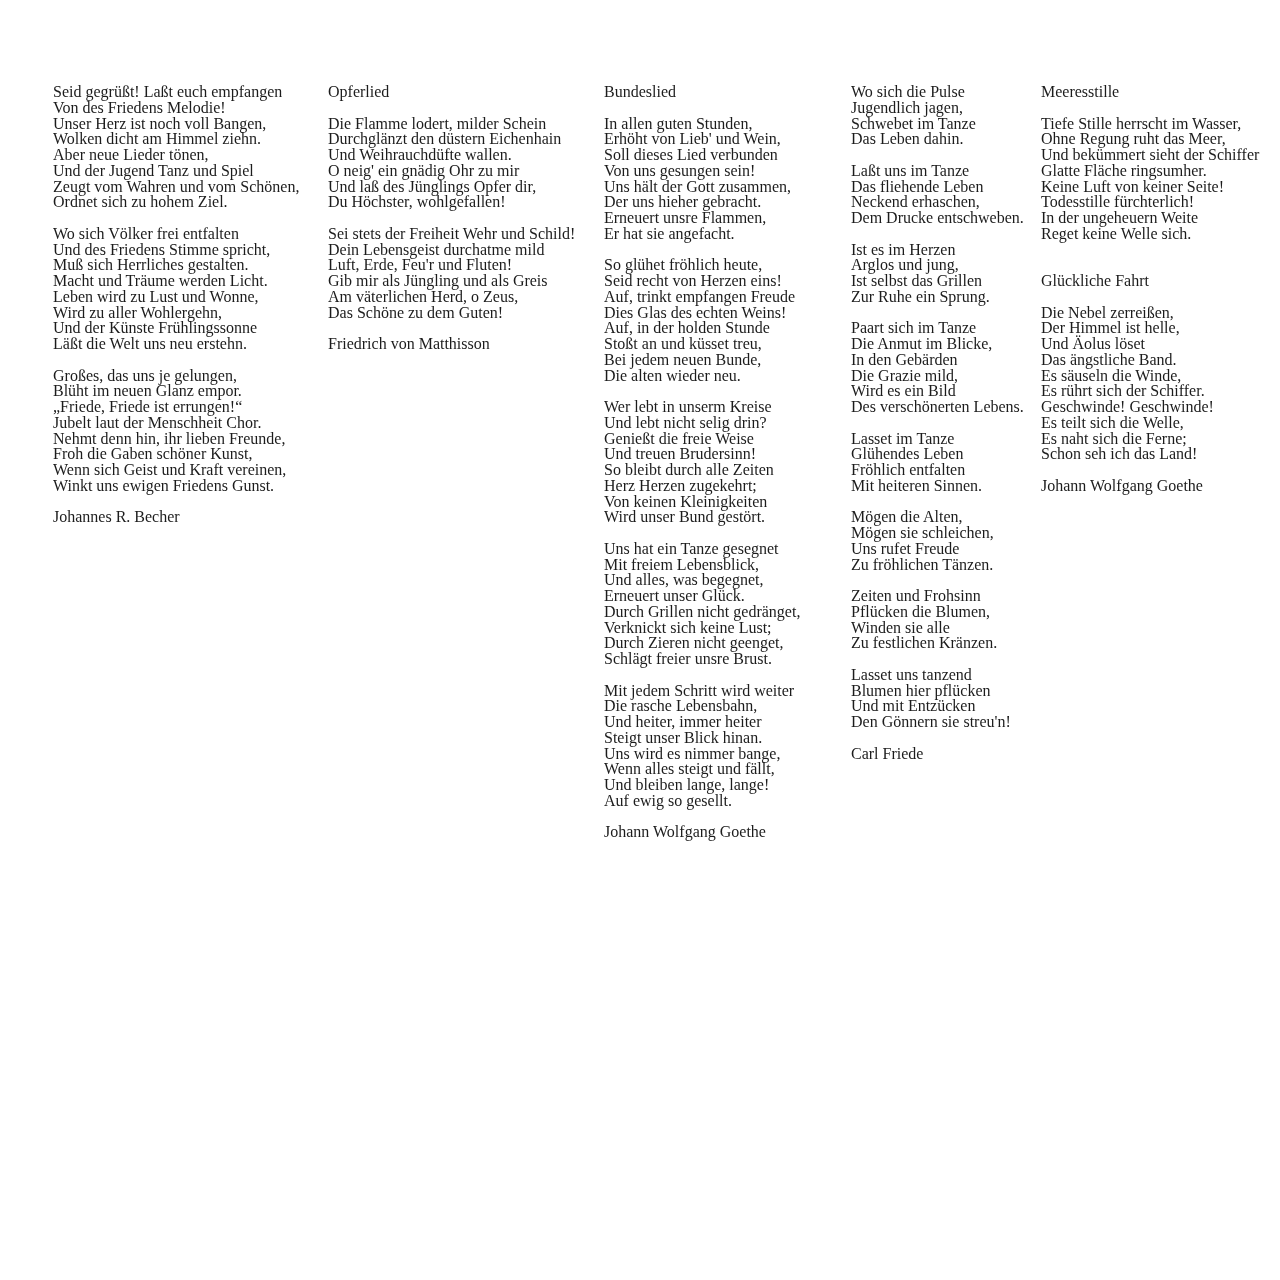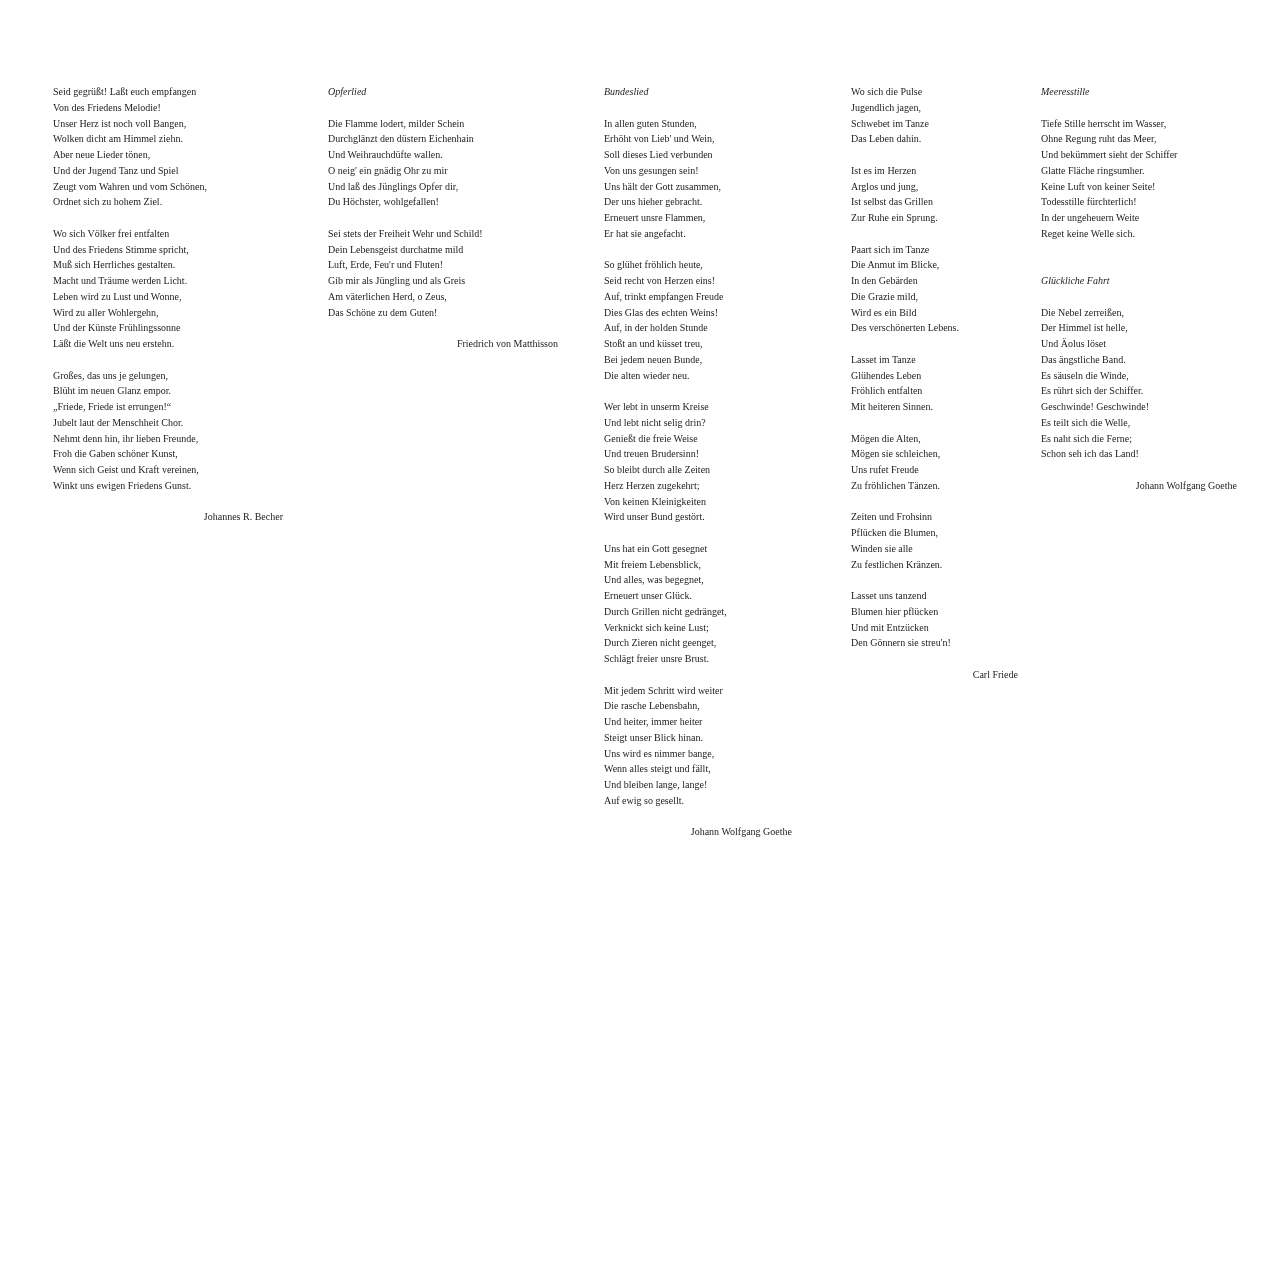--- a/index.html
+++ b/index.html
@@ -5,7 +5,7 @@
   html, body { margin: 0; padding: 0; background: #ffffff; }
   body { width: 1280px; height: 1280px; position: relative; overflow: hidden;
          font-family: "Liberation Serif", "DejaVu Serif", serif; color: #1c1c1c; }
-  .col { position: absolute; top: 84px; font-size: 10px; line-height: 15.75px; }
+  .col { position: absolute; top: 84px; font-size: 16px; line-height: 15.75px; }
   .col .title { font-style: italic; margin: 0 0 15.75px 0; height: 15.75px; }
   .stanza { margin: 0 0 15.75px 0; }
   .line { white-space: nowrap; height: 15.75px; }

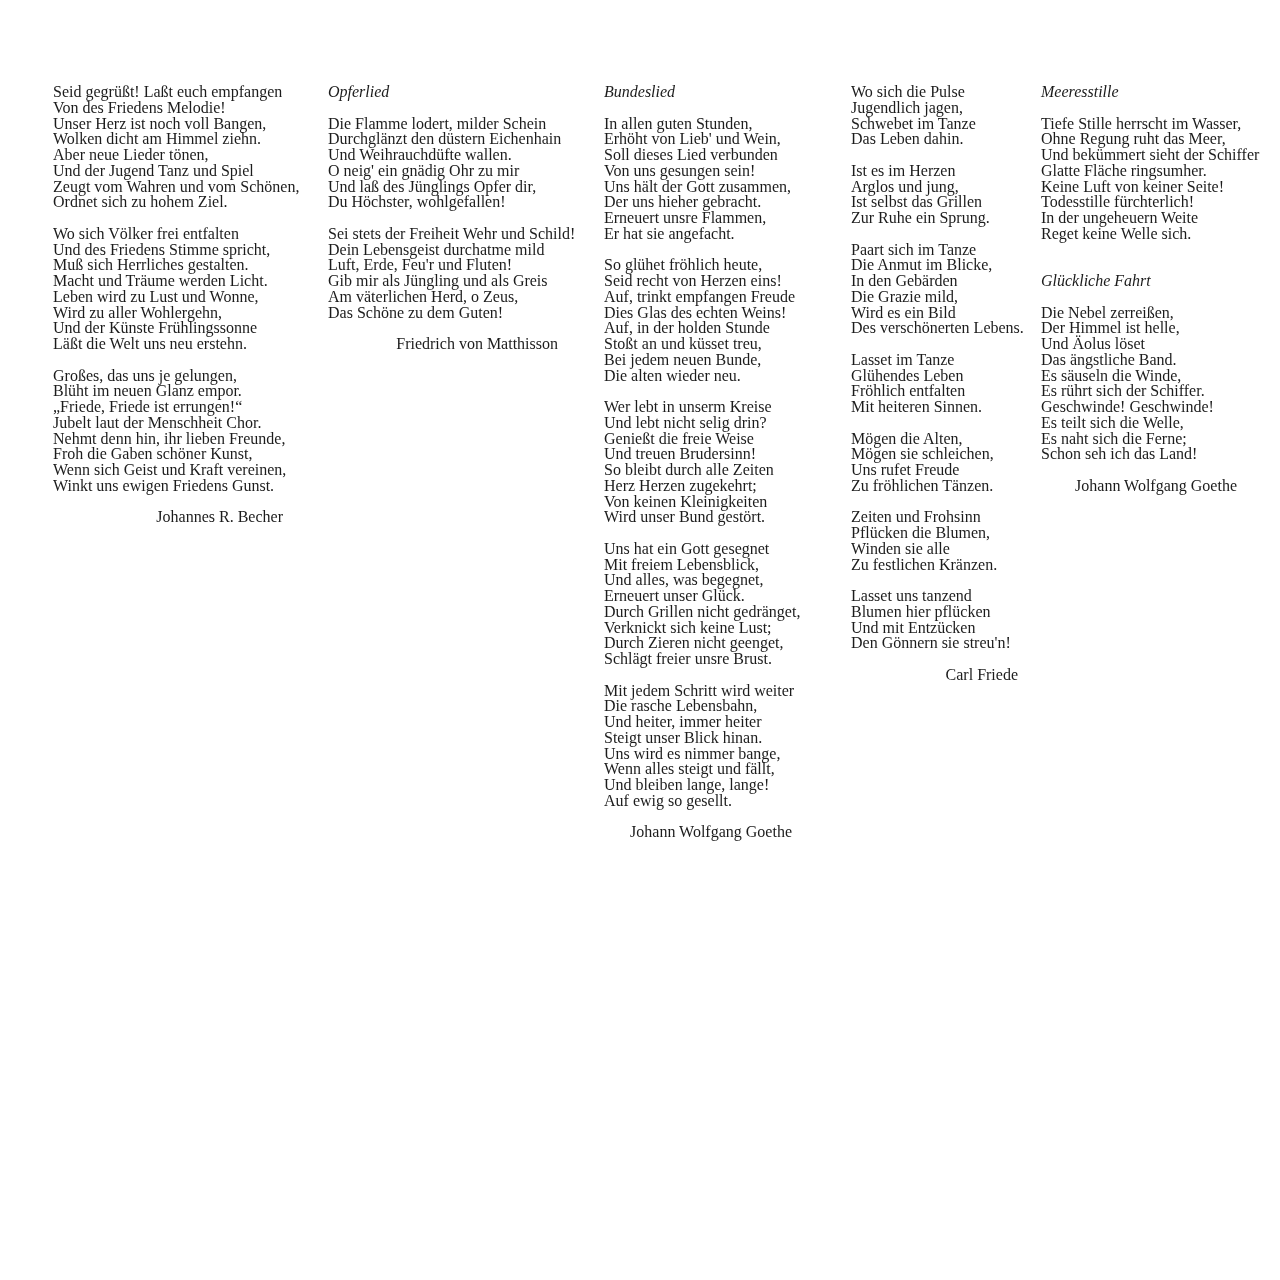--- a/index.html
+++ b/index.html
@@ -6,7 +6,7 @@
   body { width: 1280px; height: 1280px; position: relative; overflow: hidden;
          font-family: "Liberation Serif", "DejaVu Serif", serif; color: #1c1c1c; }
   .col { position: absolute; top: 84px; font-size: 16px; line-height: 15.75px; }
-  .col .title { font-style: italic; margin: 0 0 15.75px 0; height: 15.75px; }
+  .col .title { margin: 0 0 15.75px 0; height: 15.75px; }
   .stanza { margin: 0 0 15.75px 0; }
   .line { white-space: nowrap; height: 15.75px; }
   .author { text-align: right; white-space: nowrap; margin-top: 2px; }

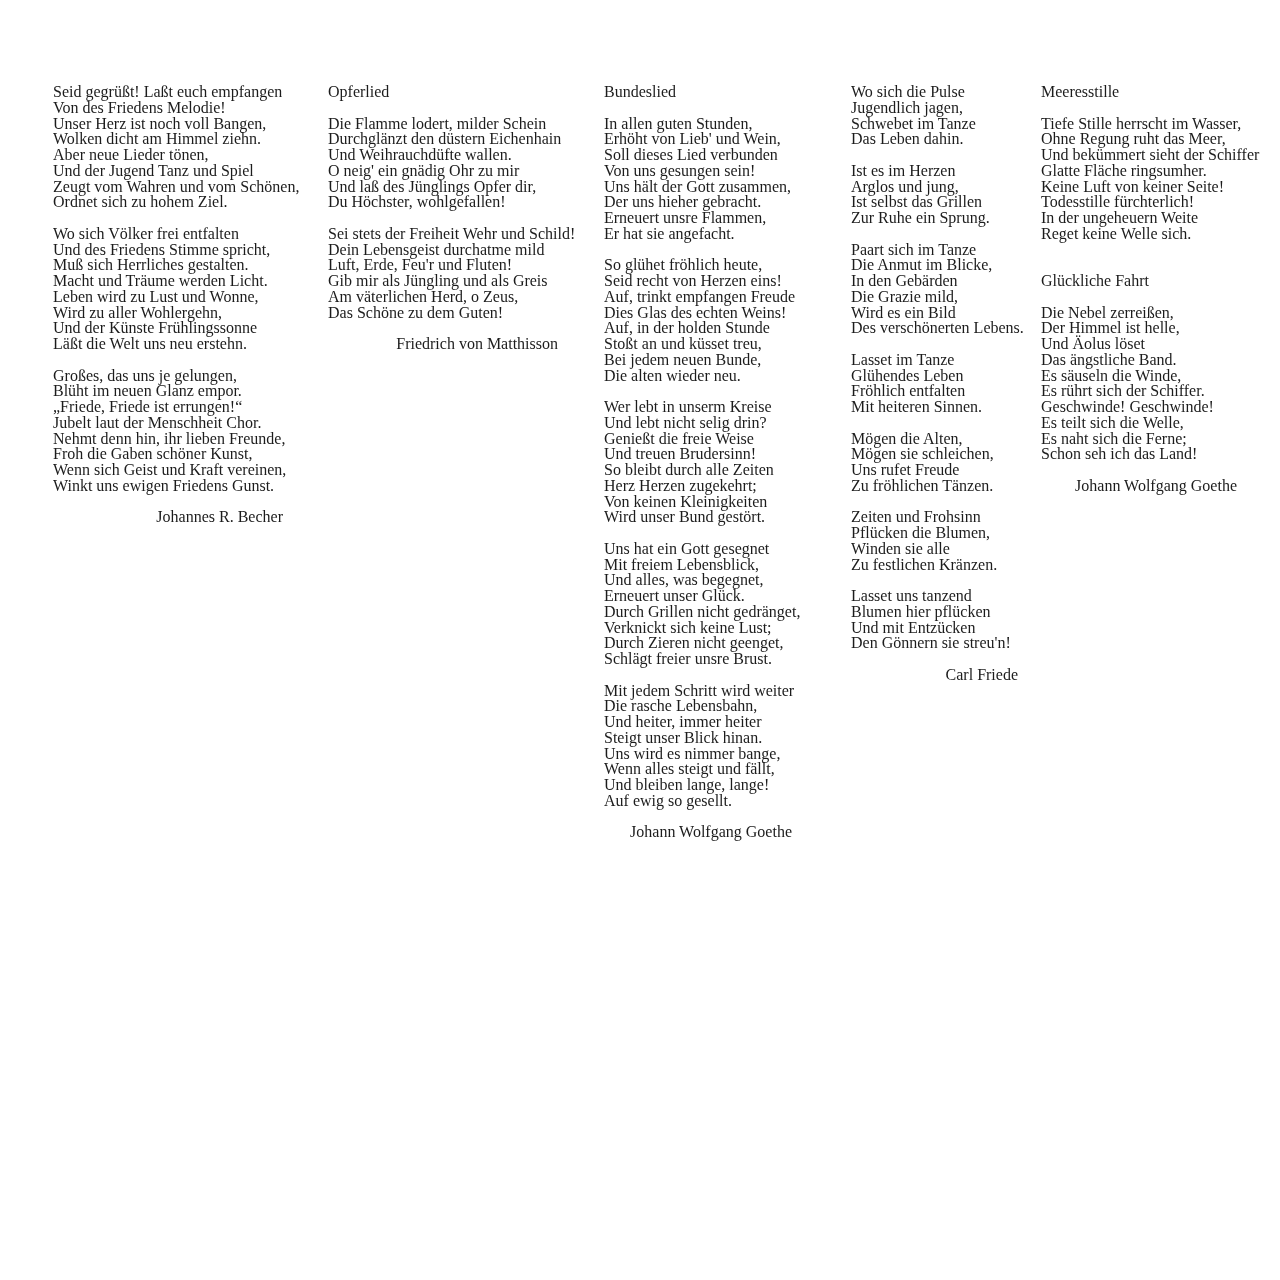--- a/index.html
+++ b/index.html
@@ -142,6 +142,12 @@
         <div class="line">Das Leben dahin.</div>
       </div>
       <div class="stanza">
+        <div class="line">Laßt uns im Tanze</div>
+        <div class="line">Das fliehende Leben</div>
+        <div class="line">Neckend erhaschen,</div>
+        <div class="line">Dem Drucke entschweben.</div>
+      </div>
+      <div class="stanza">
         <div class="line">Ist es im Herzen</div>
         <div class="line">Arglos und jung,</div>
         <div class="line">Ist selbst das Grillen</div>

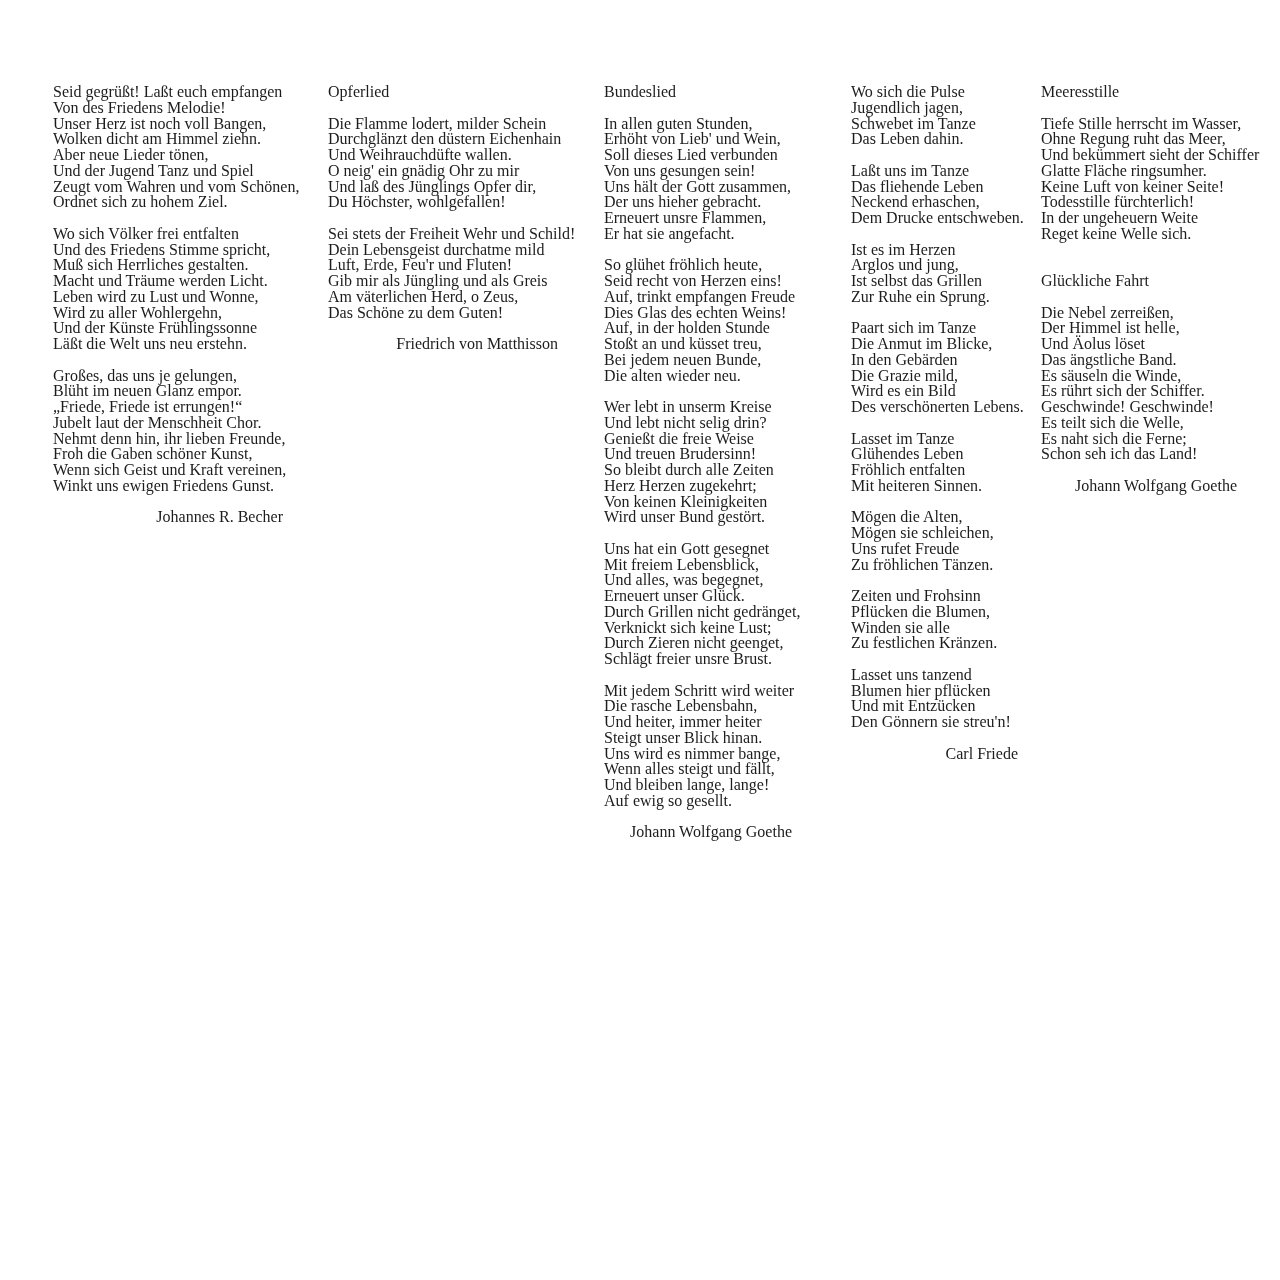--- a/index.html
+++ b/index.html
@@ -9,7 +9,7 @@
   .col .title { margin: 0 0 15.75px 0; height: 15.75px; }
   .stanza { margin: 0 0 15.75px 0; }
   .line { white-space: nowrap; height: 15.75px; }
-  .author { text-align: right; white-space: nowrap; margin-top: 2px; }
+  .author { white-space: nowrap; margin-top: 2px; }
   #c1 { left: 53px; width: 230px; }
   #c2 { left: 328px; width: 230px; }
   #c3 { left: 604px; width: 188px; }

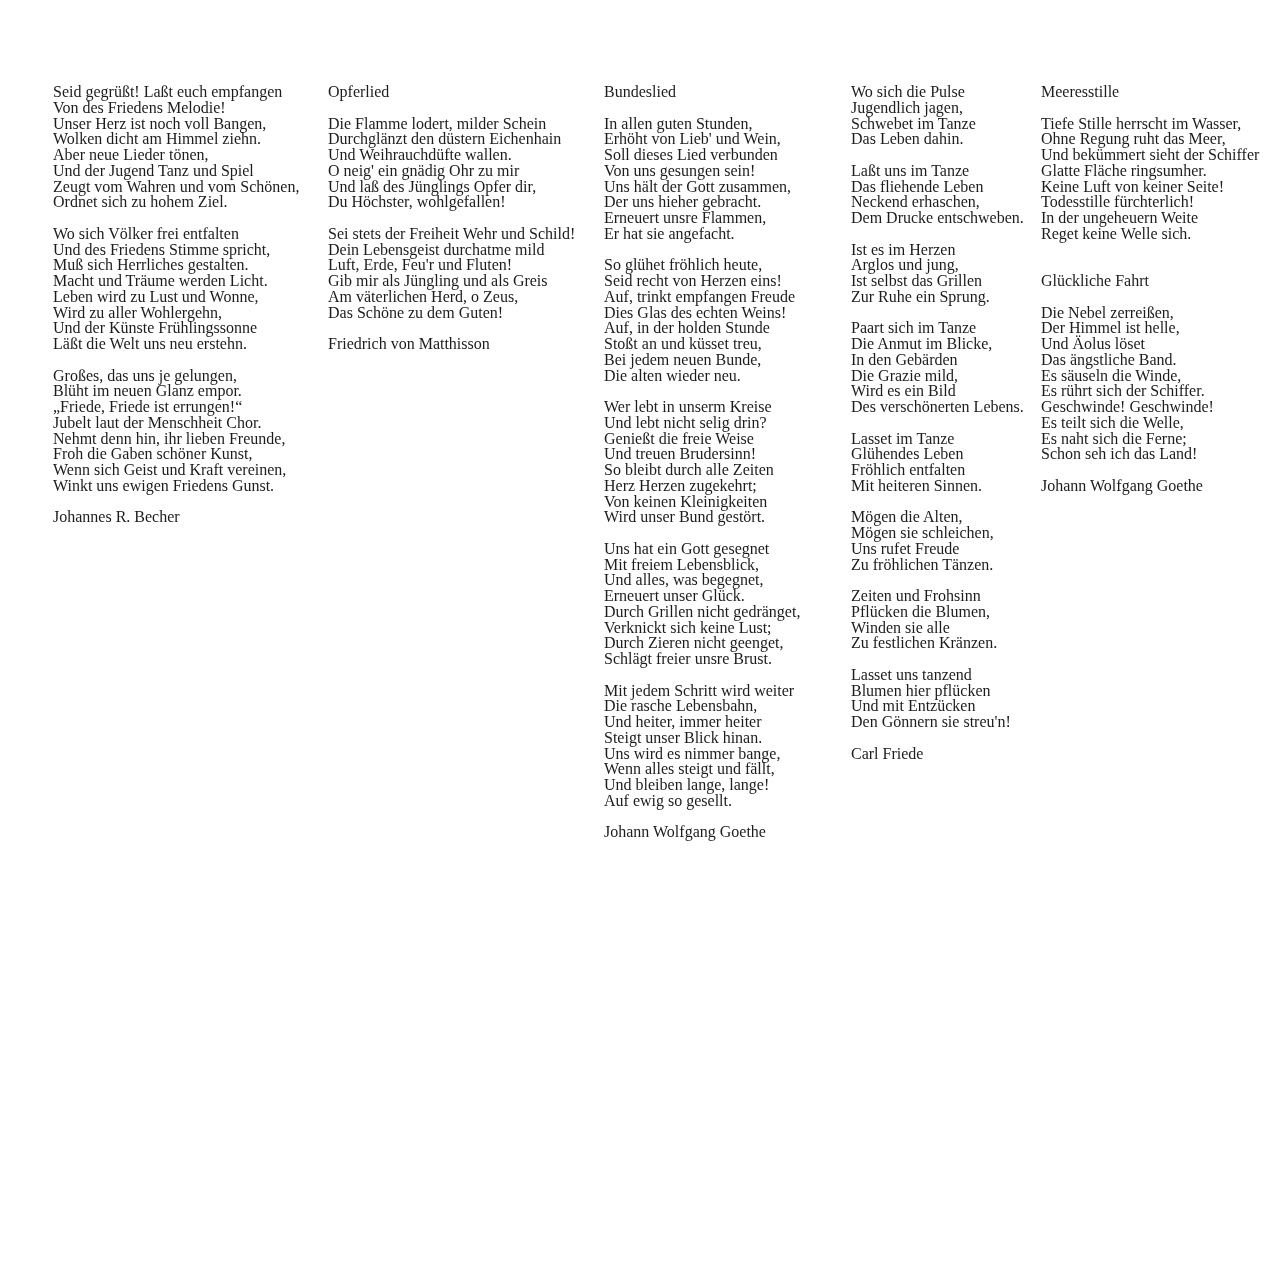--- a/index.html
+++ b/index.html
@@ -111,7 +111,7 @@
         <div class="line">Wird unser Bund gestört.</div>
       </div>
       <div class="stanza">
-        <div class="line">Uns hat ein Gott gesegnet</div>
+        <div class="line">Uns hat ein Tanze gesegnet</div>
         <div class="line">Mit freiem Lebensblick,</div>
         <div class="line">Und alles, was begegnet,</div>
         <div class="line">Erneuert unser Glück.</div>

